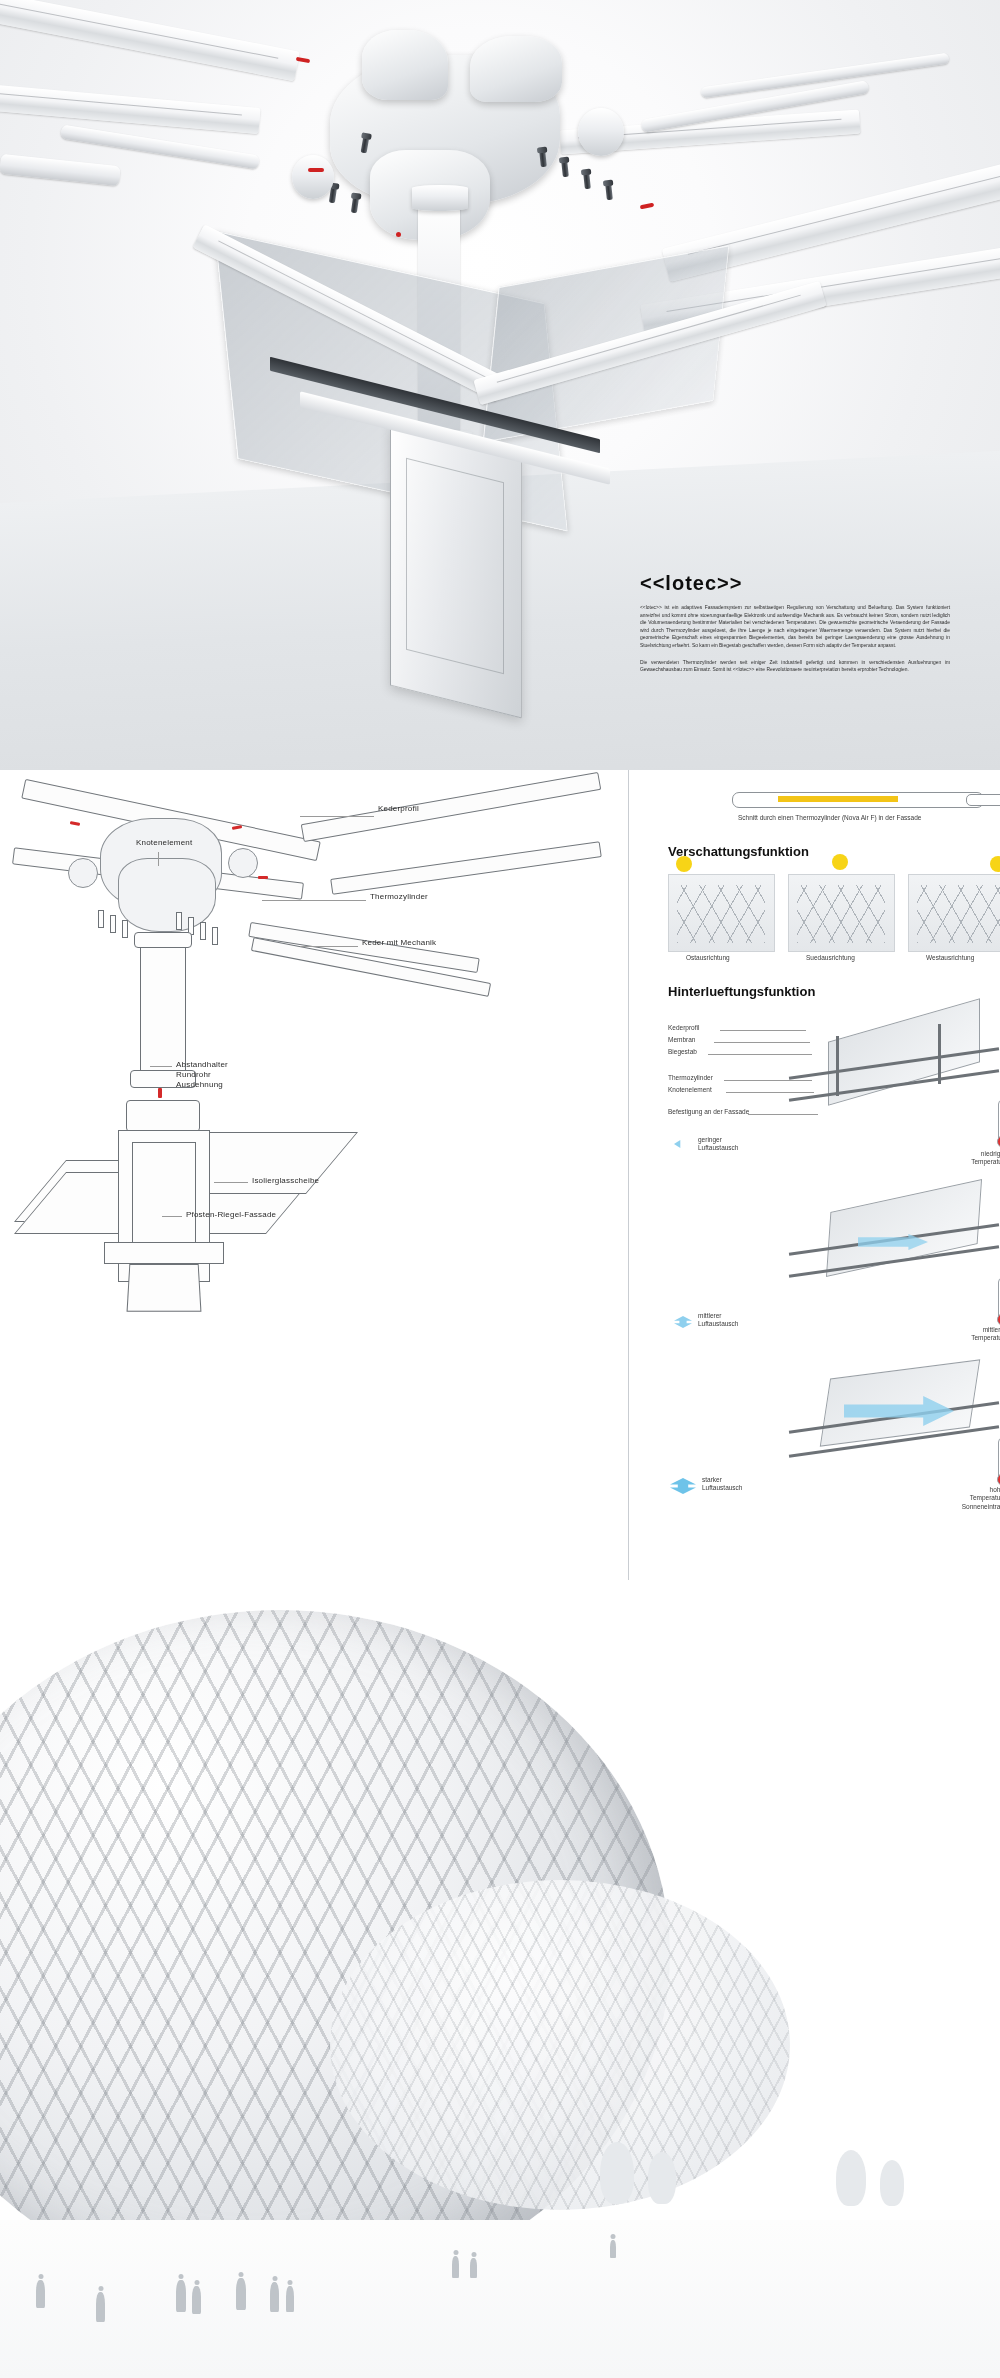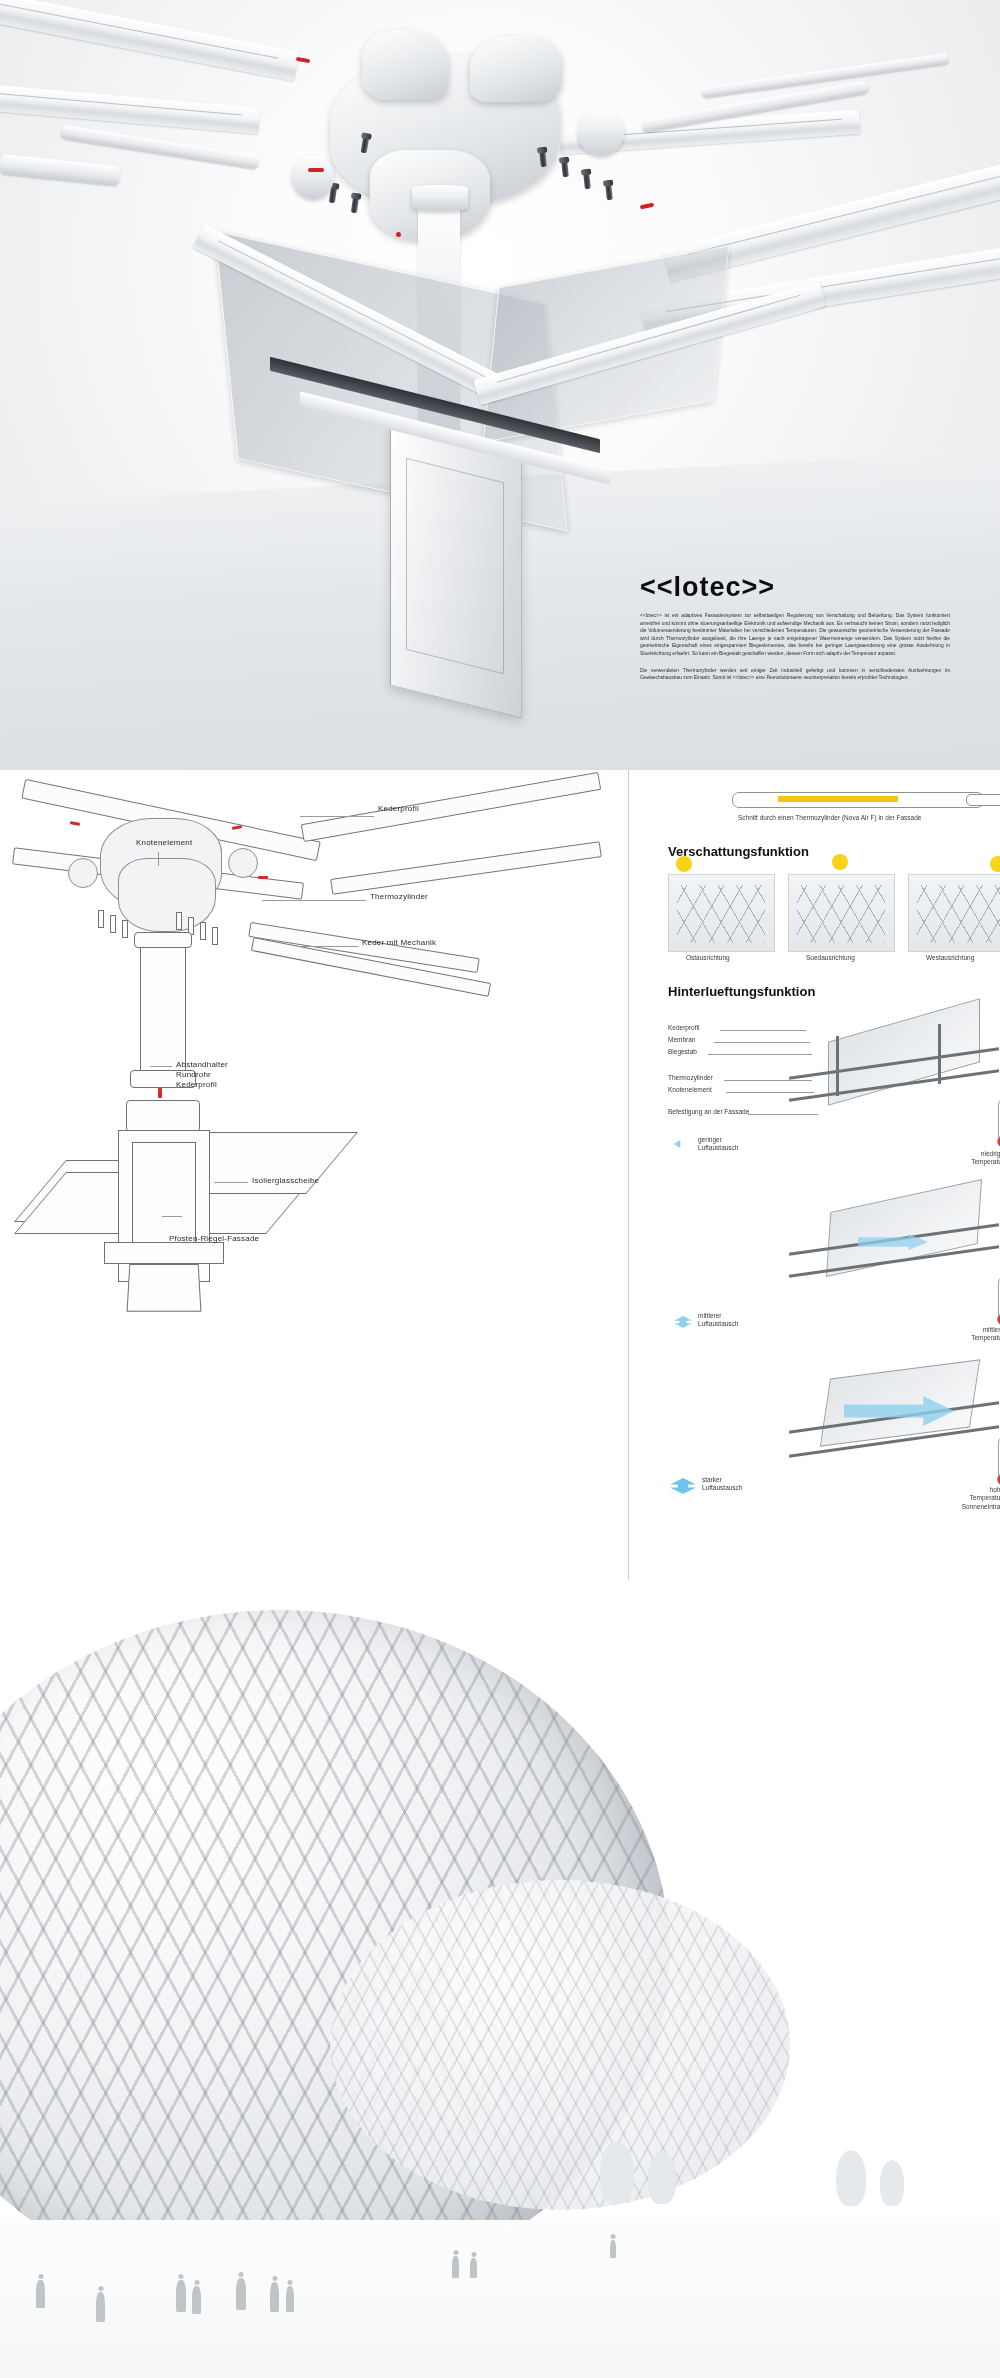--- a/index.html
+++ b/index.html
@@ -41,7 +41,7 @@
 
   
   #p1-text{position:absolute;left:640px;top:572px;width:310px;}
-  #p1-title{font-size:27px;font-weight:bold;letter-spacing:1px;color:#0d0d0d;}
+  #p1-title{font-size:20px;font-weight:bold;letter-spacing:1px;color:#0d0d0d;}
   .p1-para{font-size:4.9px;line-height:1.55;color:#2c2c2c;margin-top:9px;text-align:justify;}
 
   

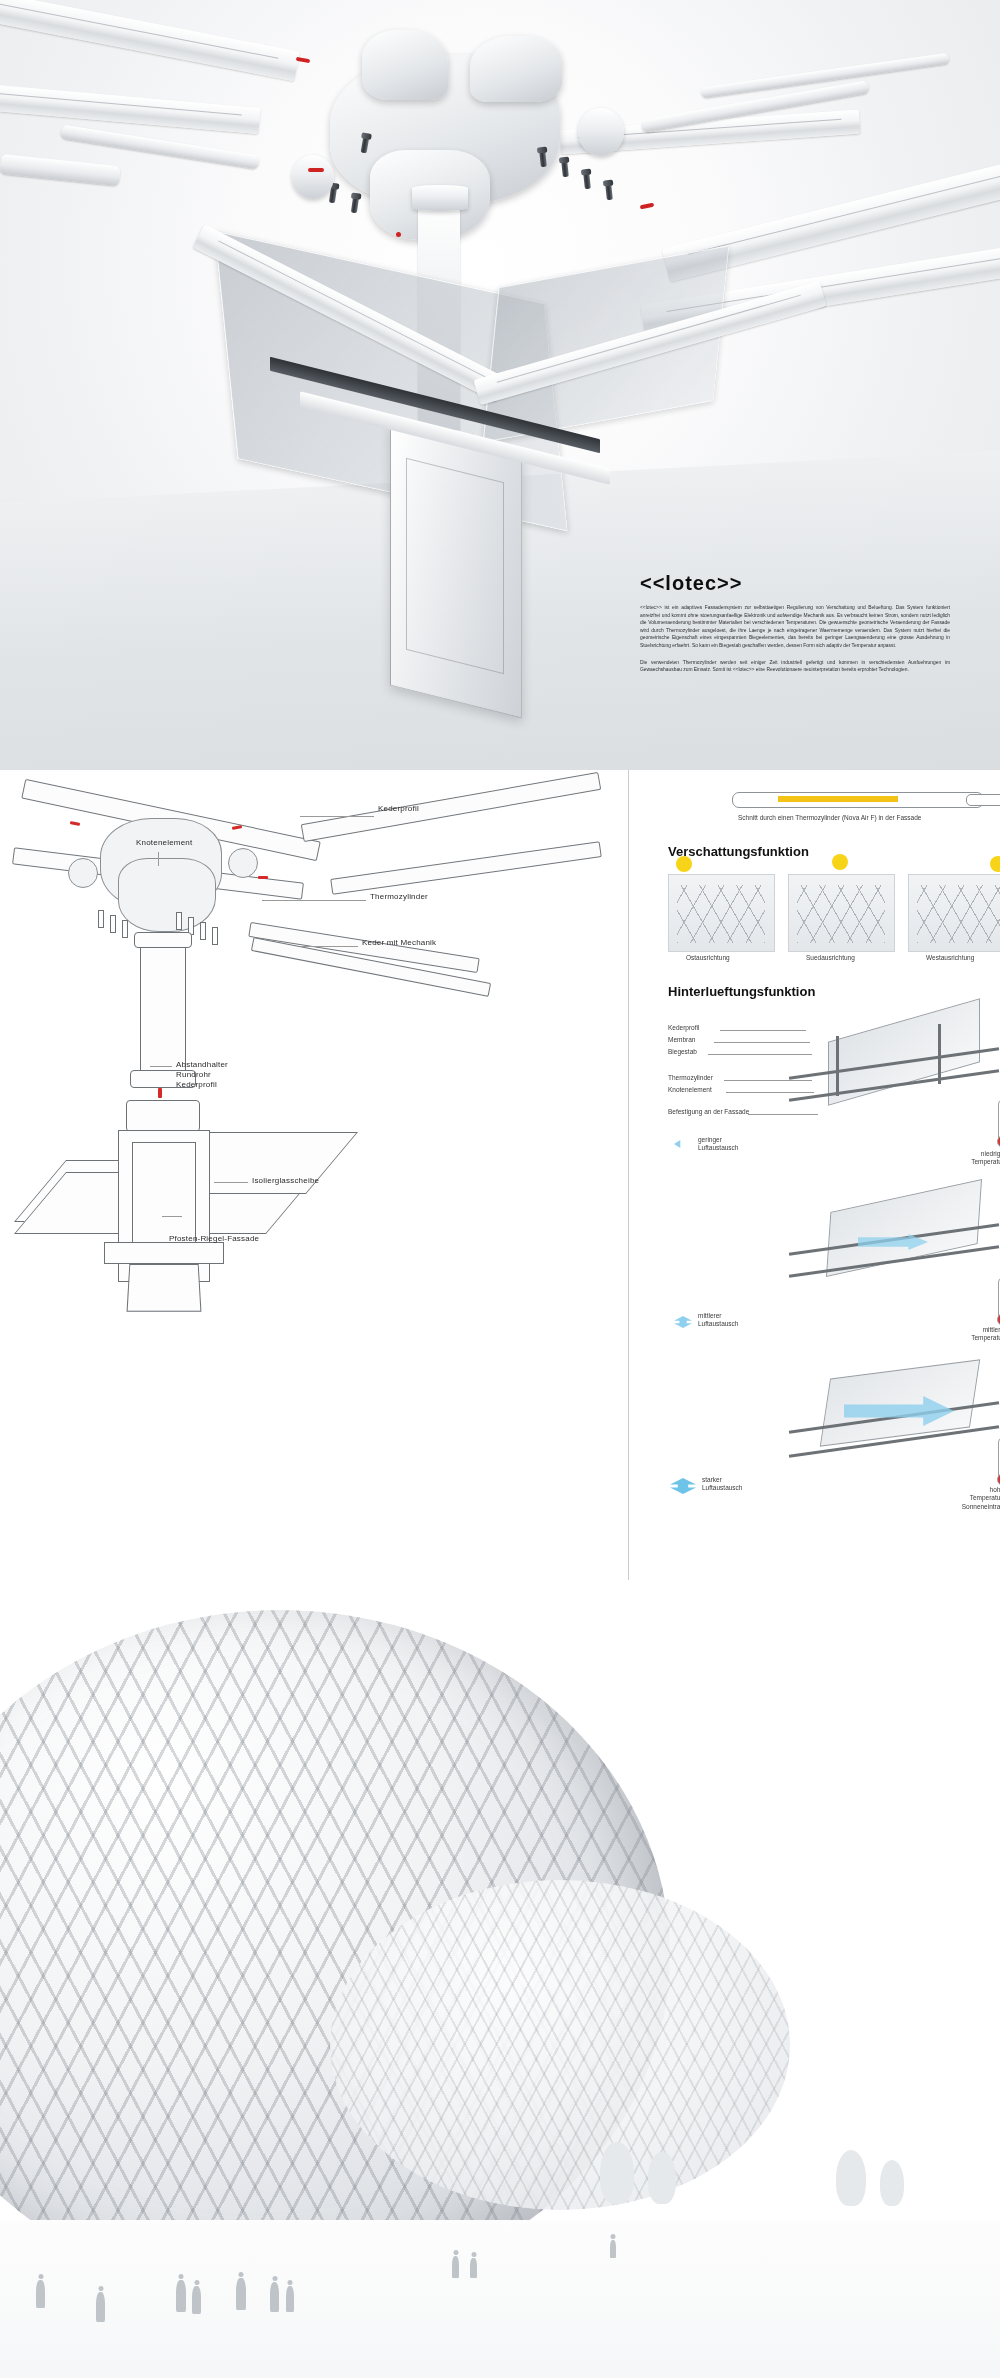--- a/index.html
+++ b/index.html
@@ -200,7 +200,7 @@
 
       <div class="abs lbl" style="left:176px;top:290px;white-space:pre-line;">Abstandhalter
 Rundrohr
-Kederprofil</div>
+Ausdehnung</div>
       <div class="leader" style="left:150px;top:296px;width:22px;"></div>
 
       <div class="abs lbl" style="left:252px;top:406px;">Isolierglasscheibe</div>

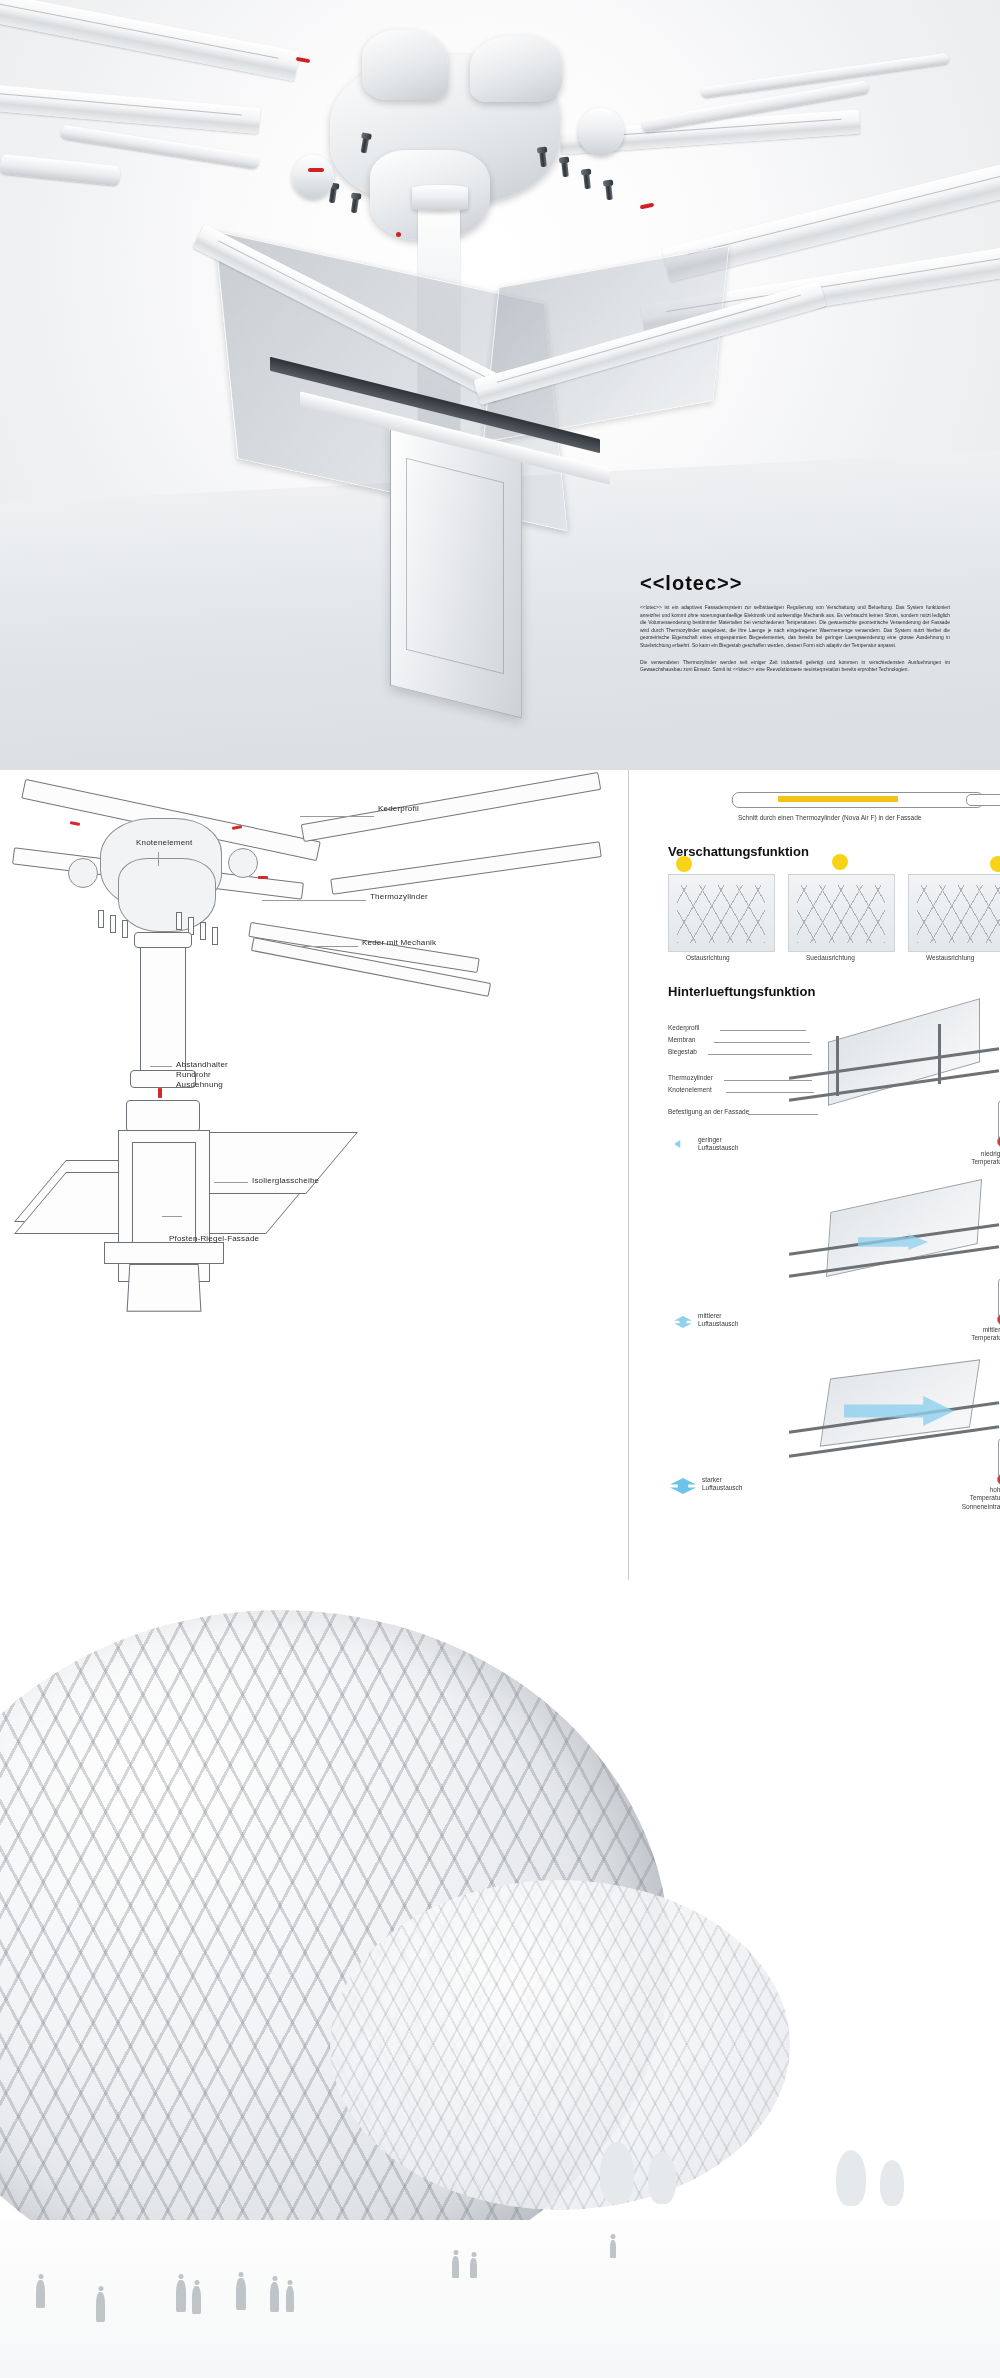--- a/index.html
+++ b/index.html
@@ -206,7 +206,7 @@
       <div class="abs lbl" style="left:252px;top:406px;">Isolierglasscheibe</div>
       <div class="leader" style="left:214px;top:412px;width:34px;"></div>
 
-      <div class="abs lbl" style="left:169px;top:440px;margin-top:24px;">Pfosten-Riegel-Fassade</div>
+      <div class="abs lbl" style="left:186px;top:440px;">Pfosten-Riegel-Fassade</div>
       <div class="leader" style="left:162px;top:446px;width:20px;"></div>
     </div>
 

